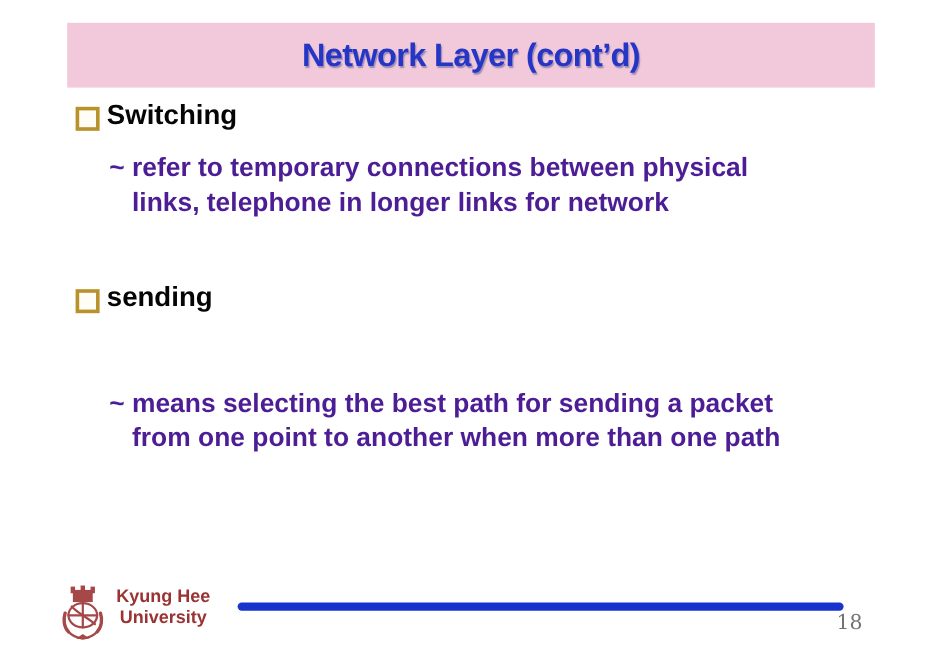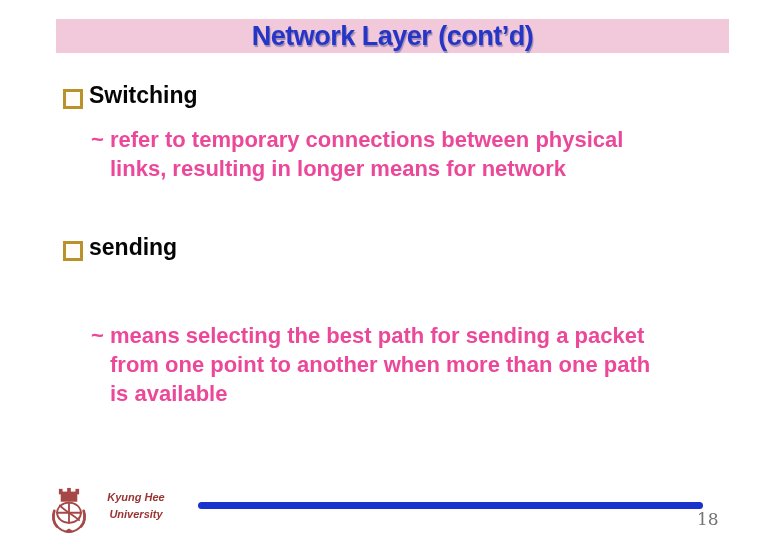--- a/index.html
+++ b/index.html
@@ -9,7 +9,7 @@
   }
   
   .title-bar{
-    position:absolute;left:56px;top:19px;width:673px;height:34px;
+    position:absolute;left:56px;top:19px;width:673px;height:54px;
     background:#F2C9DA;display:flex;align-items:center;justify-content:center;
   }
   .title-text{

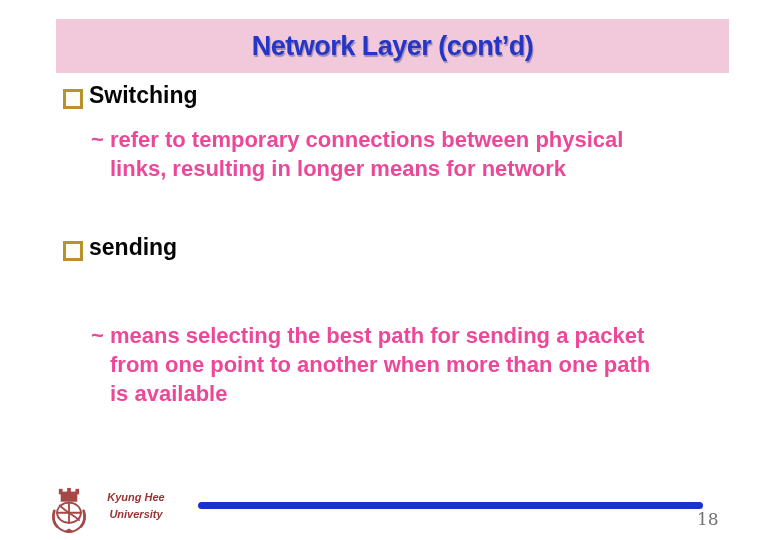--- a/index.html
+++ b/index.html
@@ -29,7 +29,7 @@
   }
   
   .para{
-    position:absolute;left:91px;font-size:22px;font-weight:bold;color:#ec4899;
+    position:absolute;left:91px;font-size:22px;font-weight:bold;color:#4c1d95;
     line-height:29px;
   }
   .para.p1{top:125px;}

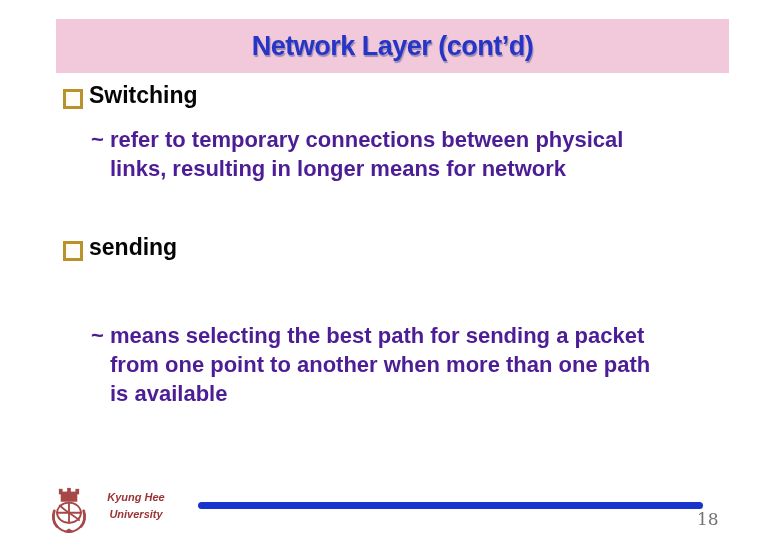--- a/index.html
+++ b/index.html
@@ -65,7 +65,7 @@
 </div>
 <div class="para p1">
   <div class="para-line">~ refer to temporary connections between physical</div>
-  <div class="para-line indent">links, resulting in longer means for network</div>
+  <div class="para-line indent">links, telephone in longer links for network</div>
 </div>
 
 <div class="bullet-row second">

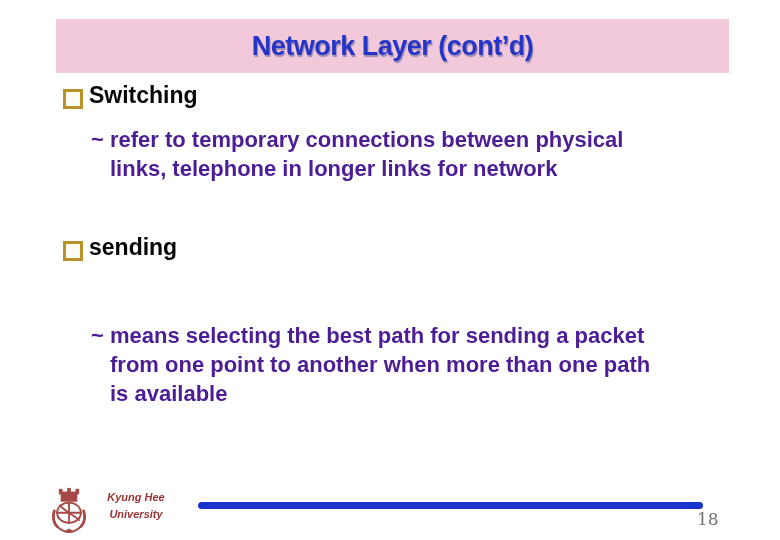--- a/index.html
+++ b/index.html
@@ -75,7 +75,6 @@
 <div class="para p2">
   <div class="para-line">~ means selecting the best path for sending a packet</div>
   <div class="para-line indent">from one point to another when more than one path</div>
-  <div class="para-line indent">is available</div>
 </div>
 
 <svg class="footer-logo" viewBox="0 0 50 52" xmlns="http://www.w3.org/2000/svg">

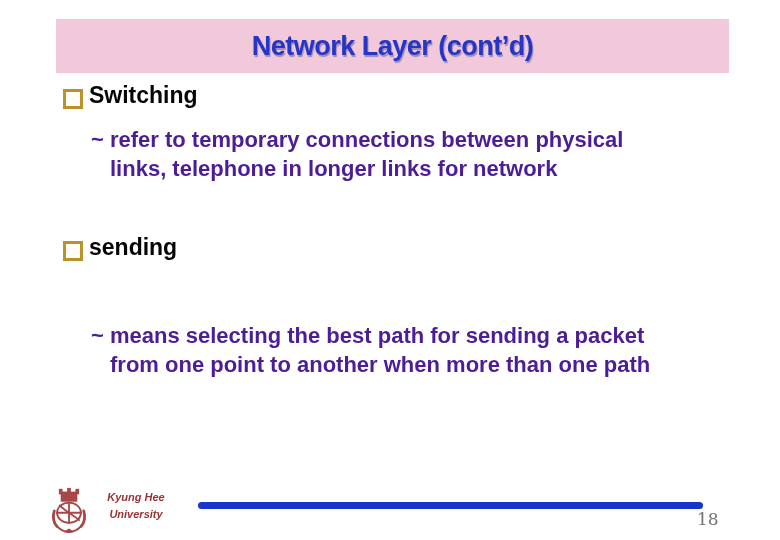--- a/index.html
+++ b/index.html
@@ -40,7 +40,7 @@
   .footer-logo{position:absolute;left:46px;top:486px;width:46px;height:48px;}
   .uni-name{
     position:absolute;left:88px;top:489px;width:96px;text-align:center;
-    font-size:11px;font-weight:bold;color:#9A3333;line-height:17px;font-style:italic;
+    font-size:15px;font-weight:bold;color:#9A3333;line-height:17px;
   }
   .uni-line{white-space:nowrap;}
   .footer-line{

